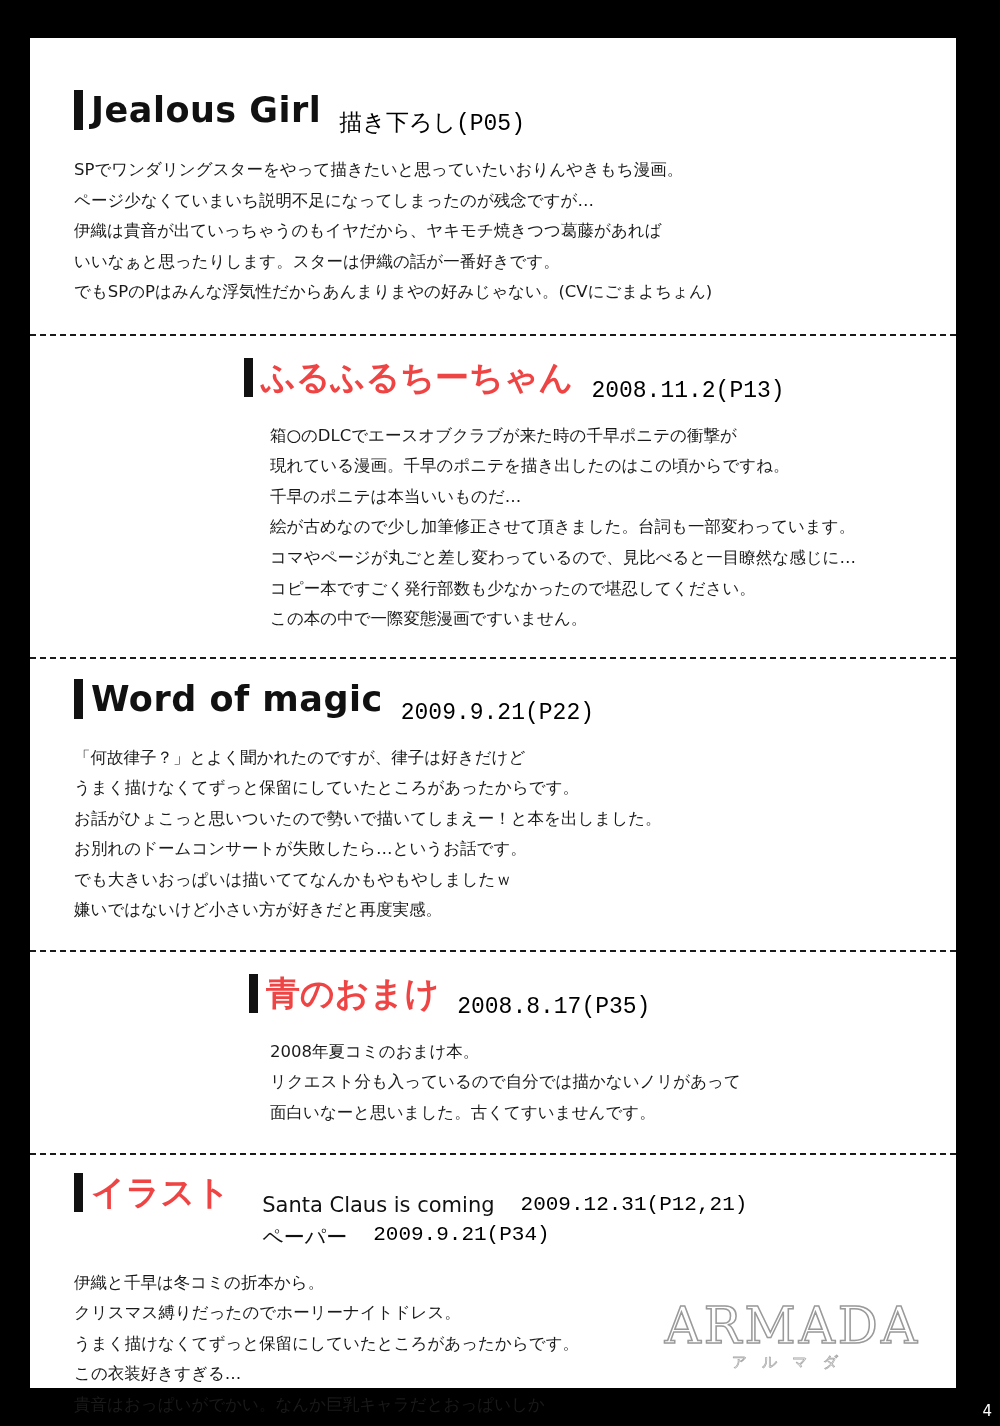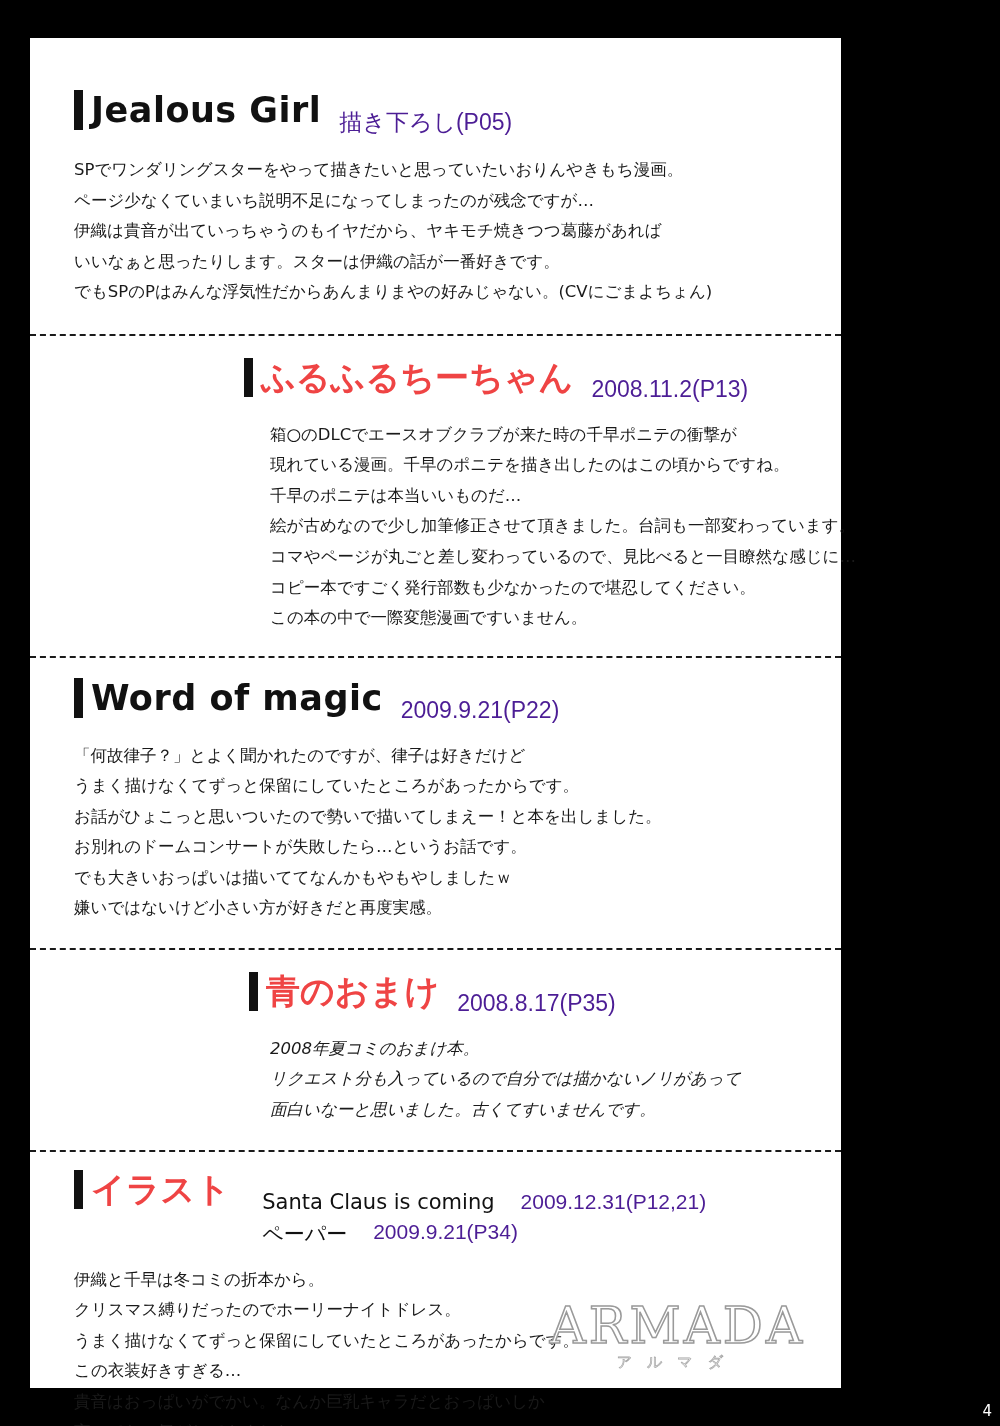--- a/index.html
+++ b/index.html
@@ -18,7 +18,7 @@
     position: absolute;
     left: 30px;
     top: 38px;
-    width: 811px;
+    width: 926px;
     height: 1350px;
     background: #ffffff;
     box-sizing: border-box;

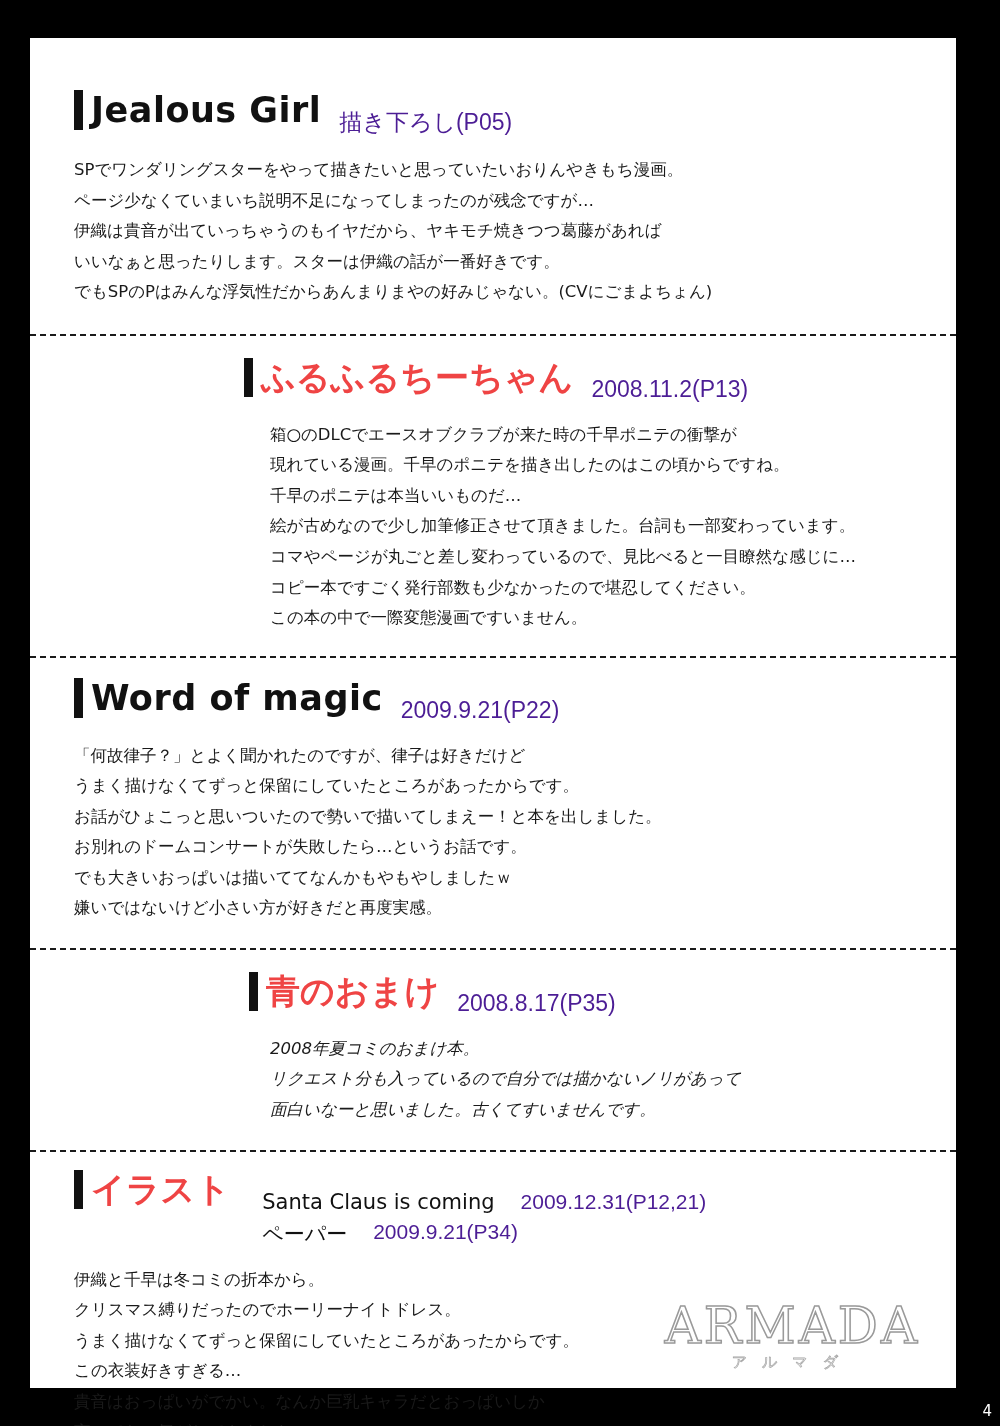--- a/index.html
+++ b/index.html
@@ -82,10 +82,10 @@
   }
   .date {
     font-size: 23px;
-    color: #4c1d95;
+    color: #000000;
     font-weight: 400;
     white-space: nowrap;
-    font-family: Liberation Sans, sans-serif;
+    font-family: Liberation Mono, monospace;
   }
   .date.sm {
     font-size: 21px;

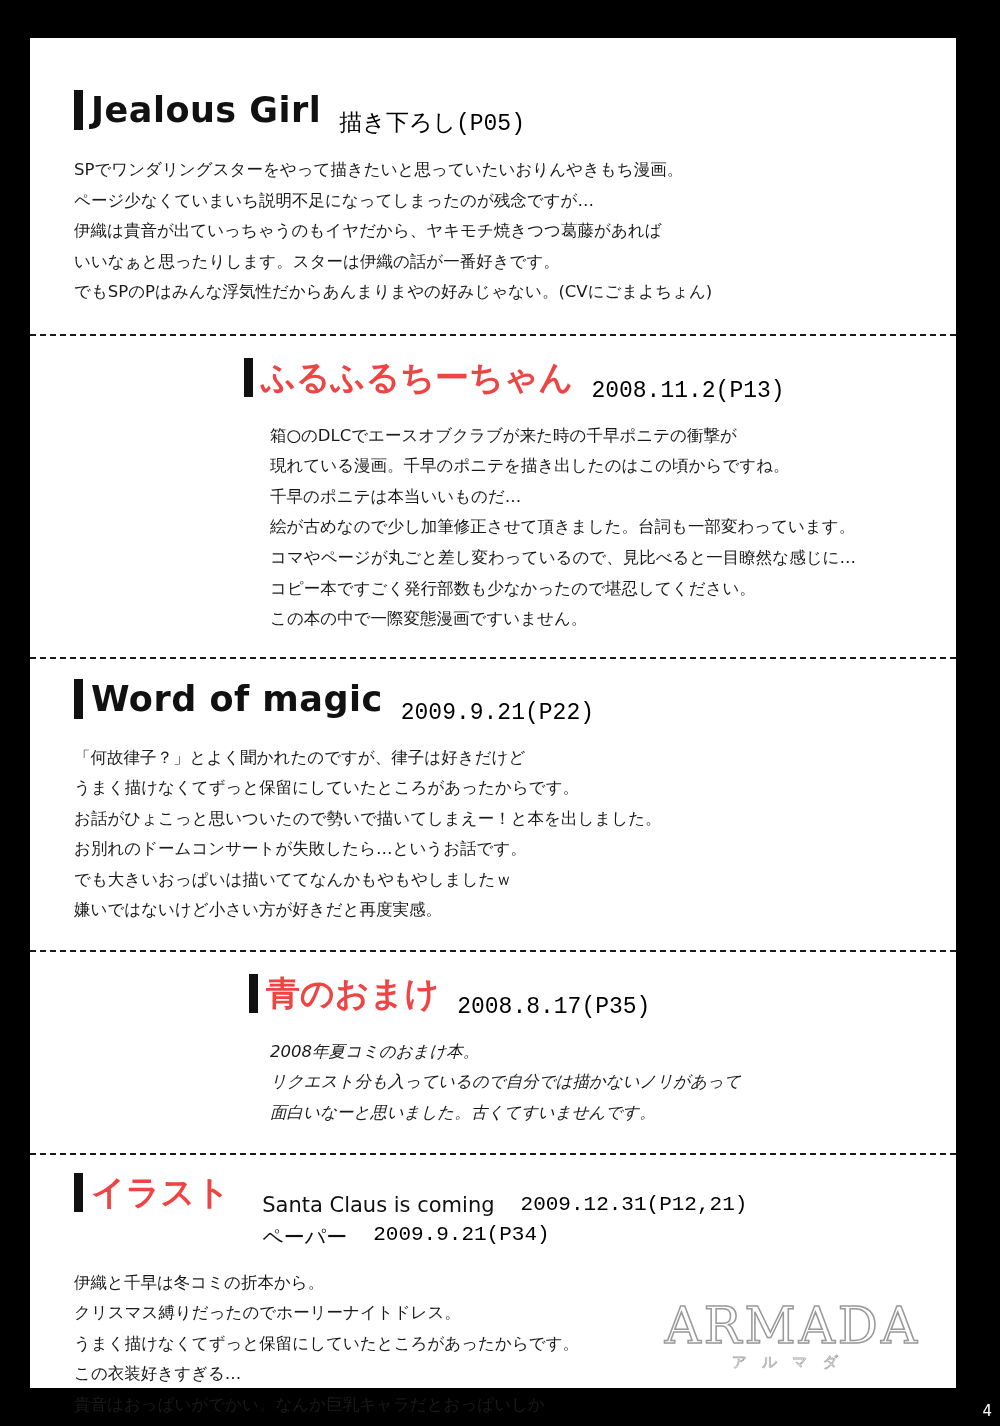--- a/index.html
+++ b/index.html
@@ -102,7 +102,7 @@
   .indent-1 { padding-left: 0px; }
   .indent-2 { padding-left: 196px; }
   .indent-3 { padding-left: 0px; }
-  .indent-4 { padding-left: 196px; font-style: italic; }
+  .indent-4 { padding-left: 196px; }
   .indent-5 { padding-left: 0px; }
 
   .illust-lines {

